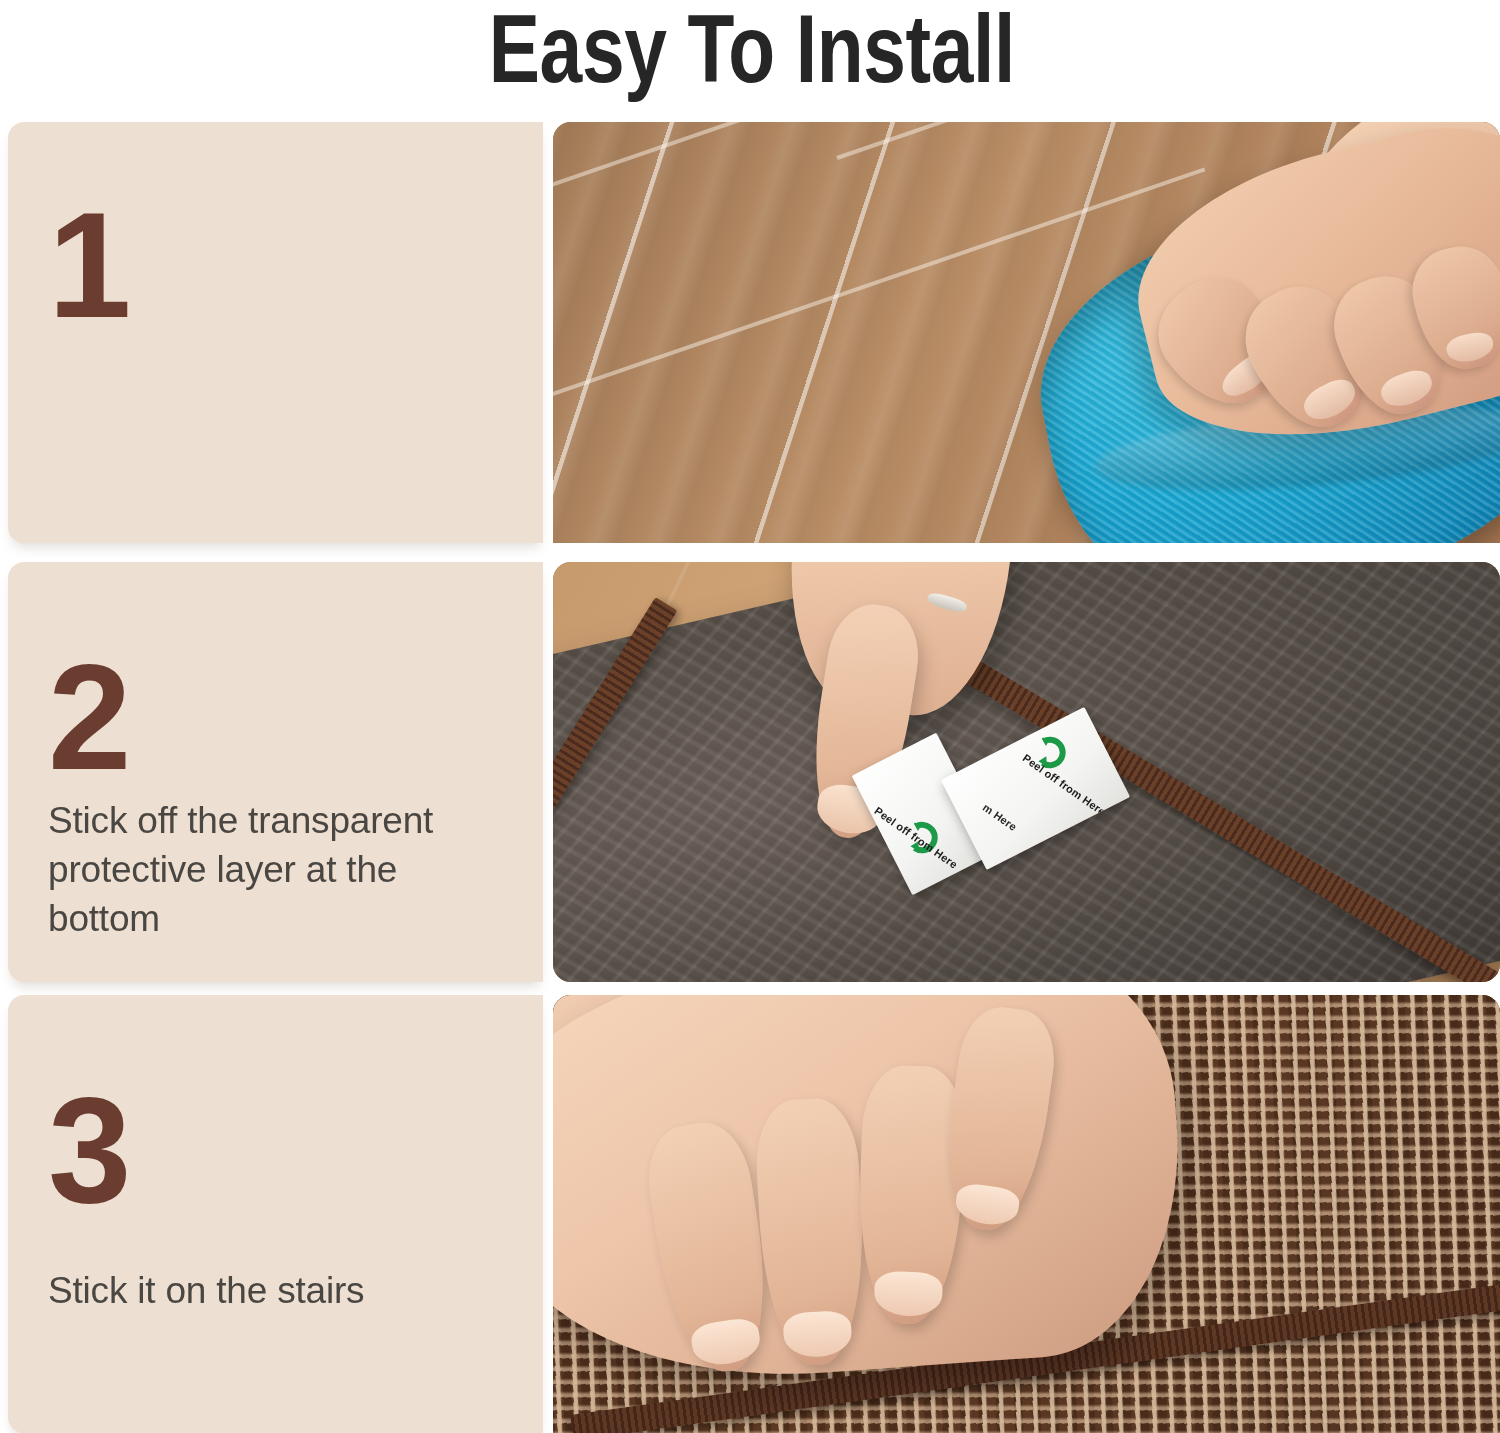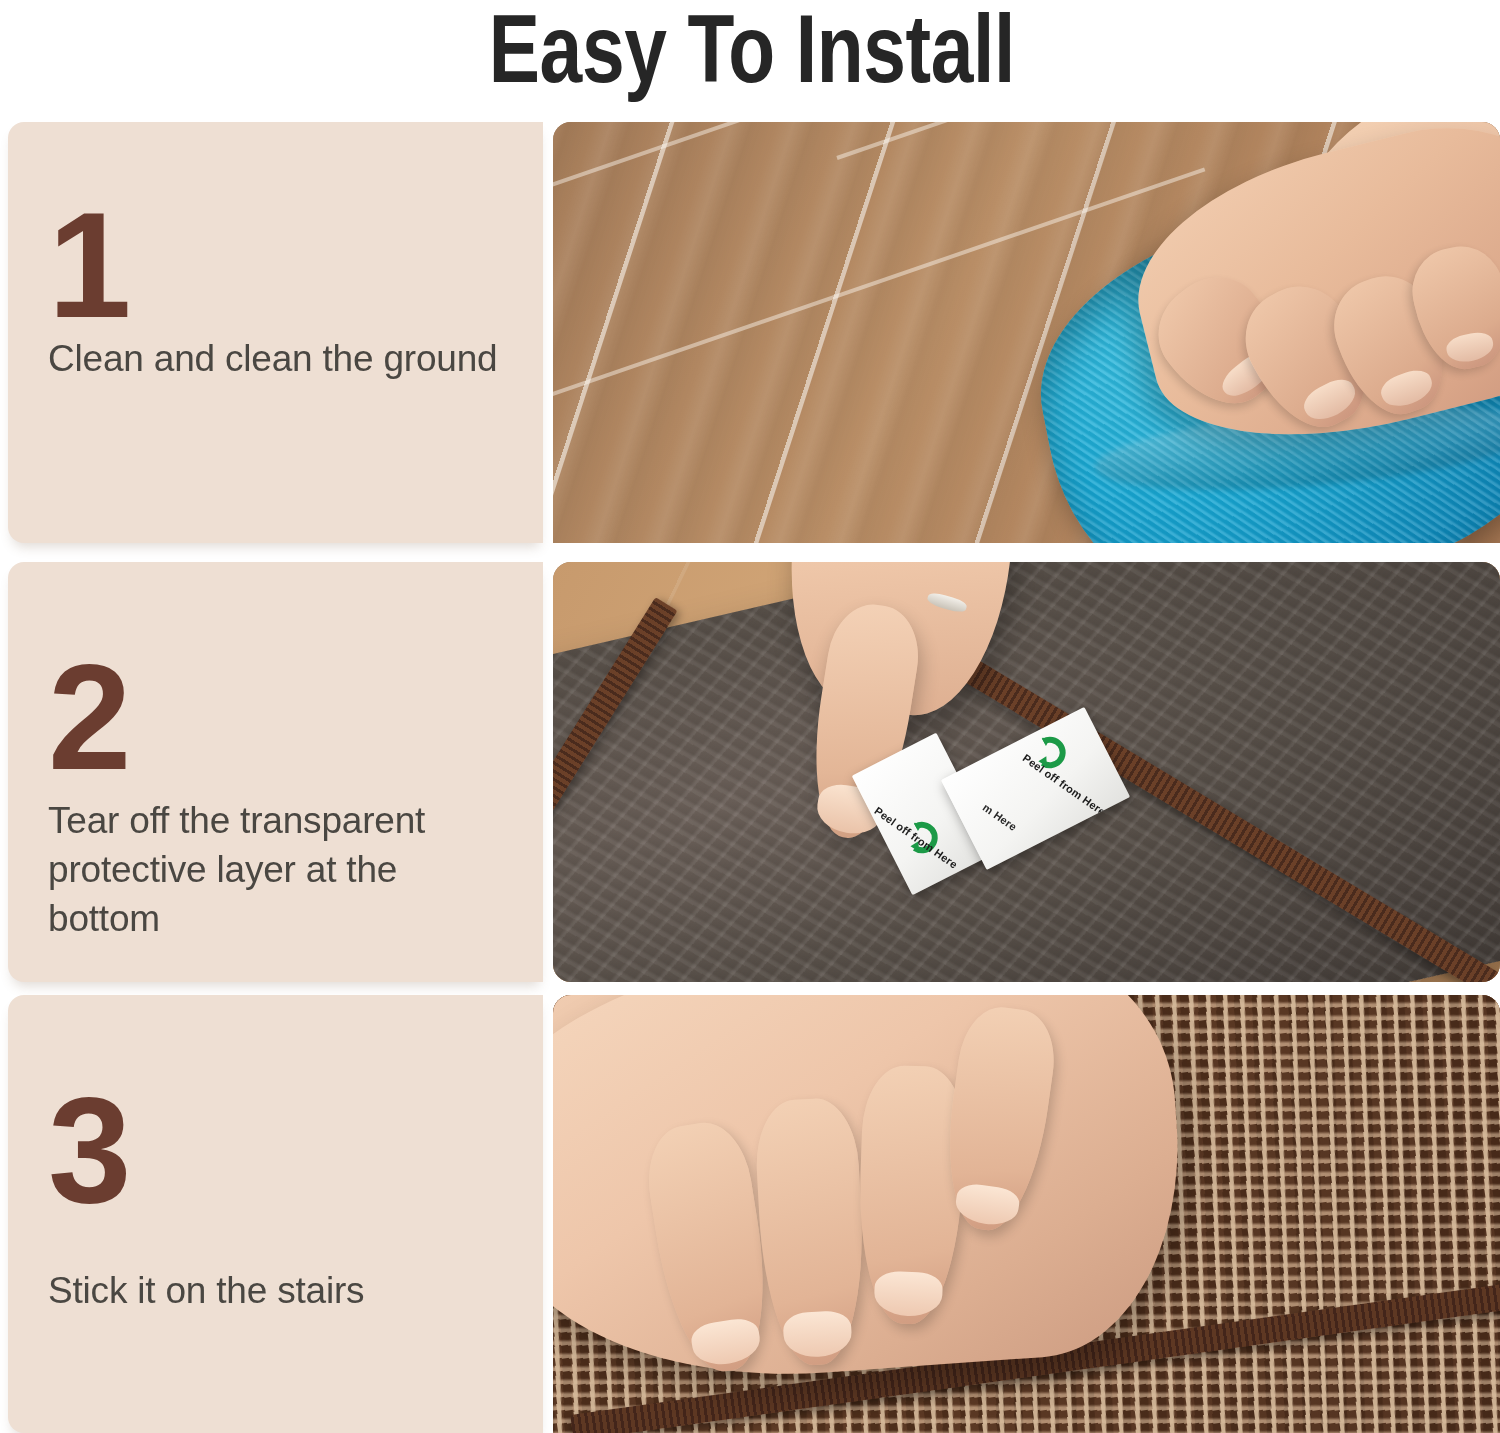--- a/index.html
+++ b/index.html
@@ -438,7 +438,6 @@
 
     <div class="caption-card">
       <div class="step-number">1</div>
-      <div class="step-text">Clean and clean the ground</div>
     </div>
 
     <div class="photo r1-photo">

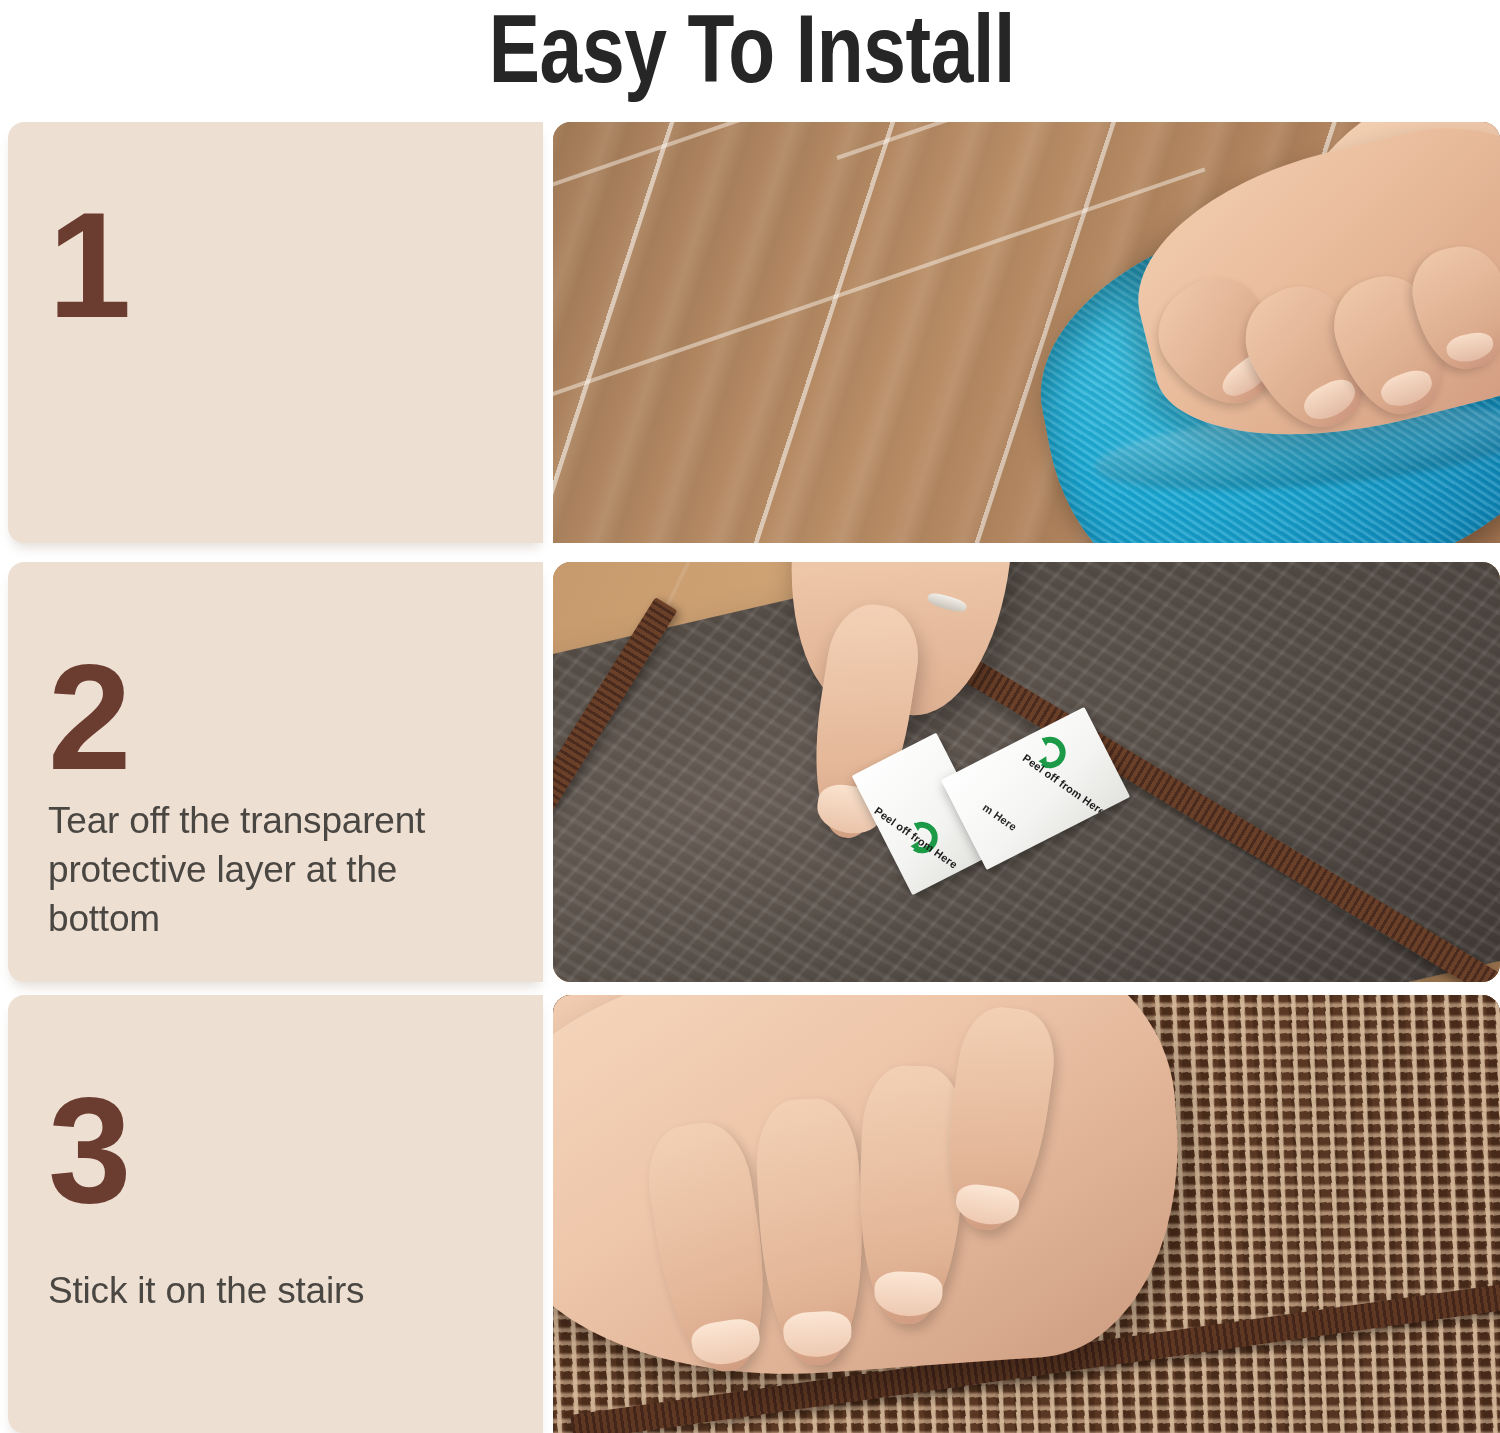--- a/index.html
+++ b/index.html
@@ -473,7 +473,7 @@
 
     <div class="caption-card">
       <div class="step-number">2</div>
-      <div class="step-text">Tear off the transparent protective layer at the bottom</div>
+      <div class="step-text">Stick off the transparent protective layer at the bottom</div>
     </div>
 
     <div class="photo r2-photo">

